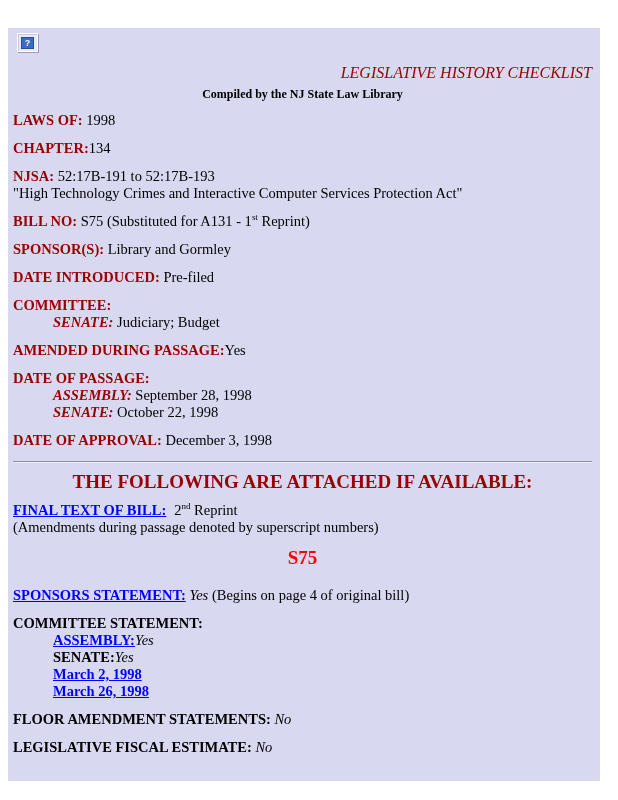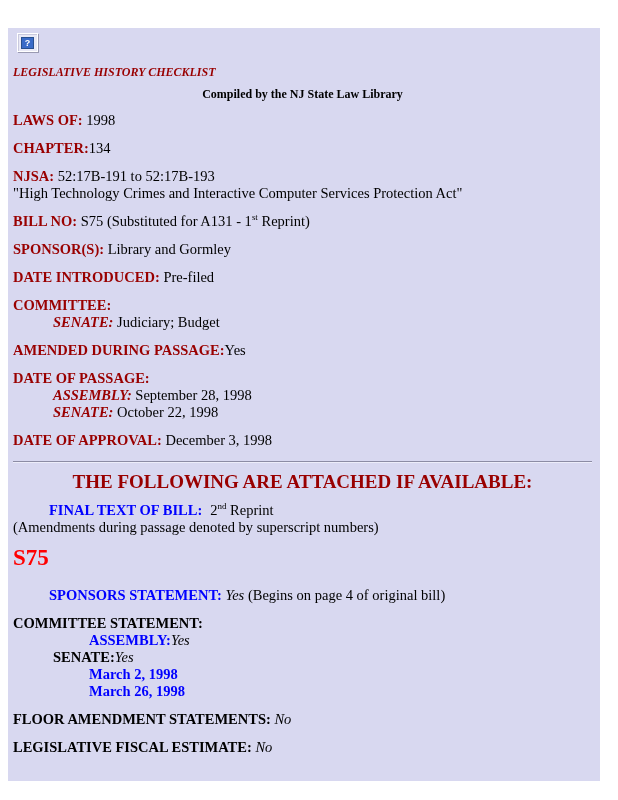--- a/index.html
+++ b/index.html
@@ -40,10 +40,10 @@
   }
   h1.title {
     margin: 9px 0 3px 0;
-    text-align: left;
-    font-size: 12px;
+    text-align: right;
+    font-size: 16px;
     line-height: 23px;
-    font-weight: bold;
+    font-weight: normal;
     font-style: italic;
     color: #990000;
   }

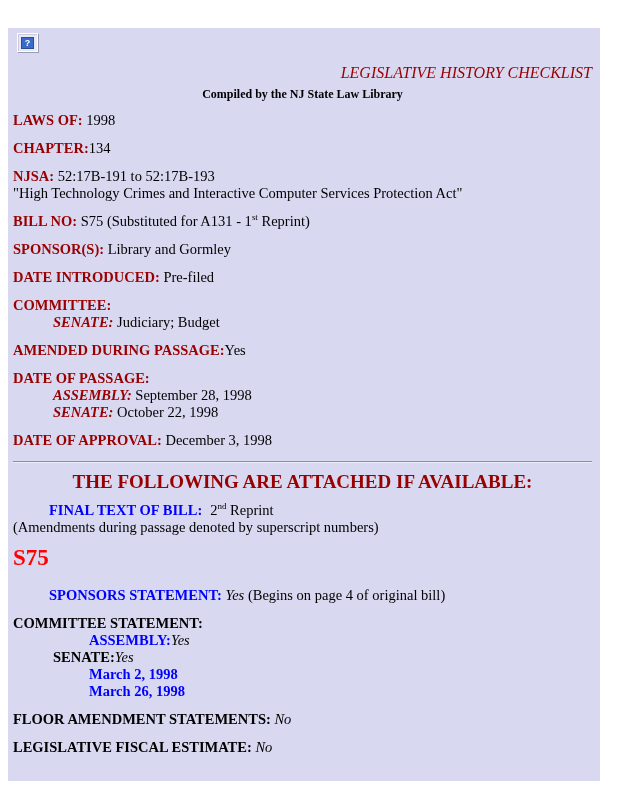--- a/index.html
+++ b/index.html
@@ -62,8 +62,8 @@
   a.link {
     color: #0000ff;
     font-weight: bold;
+    text-decoration: underline;
     cursor: pointer;
-    margin-left: 36px;
   }
   .indent { margin-left: 40px; }
   sup { font-size: 0.62em; line-height: 0; }

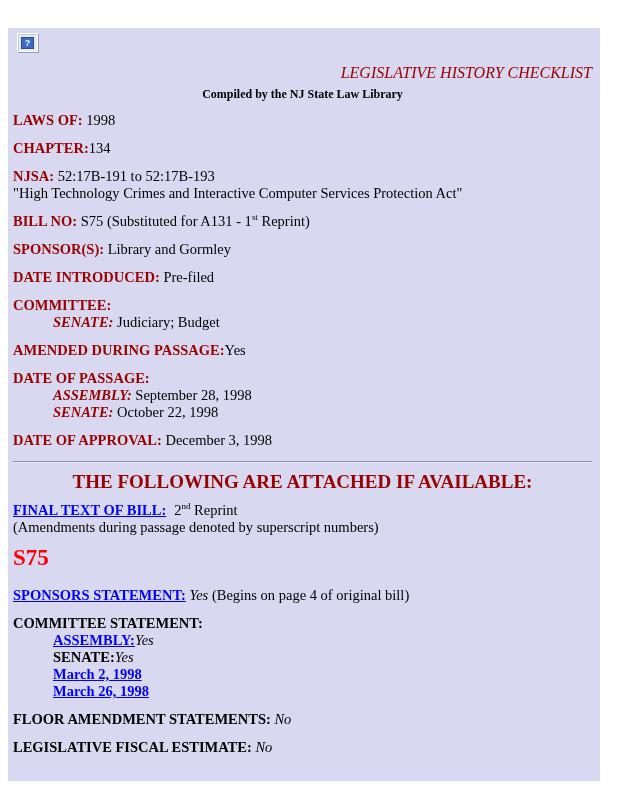--- a/index.html
+++ b/index.html
@@ -82,8 +82,9 @@
     margin: 10px 0 12px 0;
   }
   .bill-heading {
+    text-align: center;
     font-weight: bold;
-    font-size: 23px;
+    font-size: 19px;
     color: #ff0000;
     margin: 13px 0 21px 0;
   }

